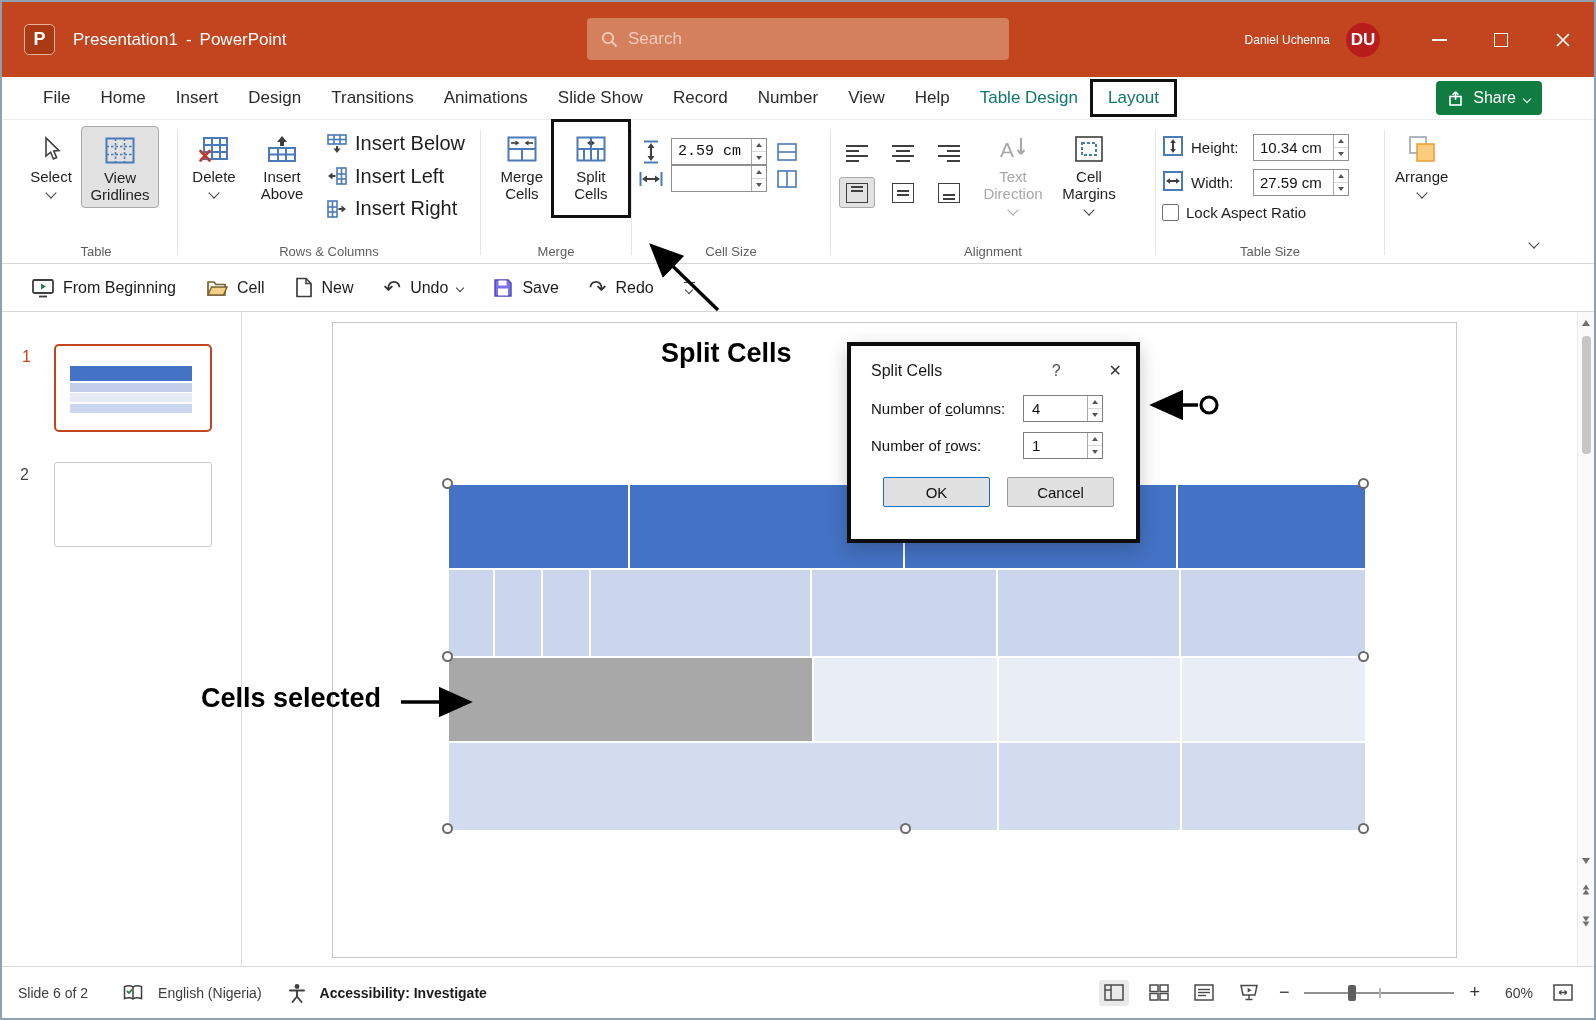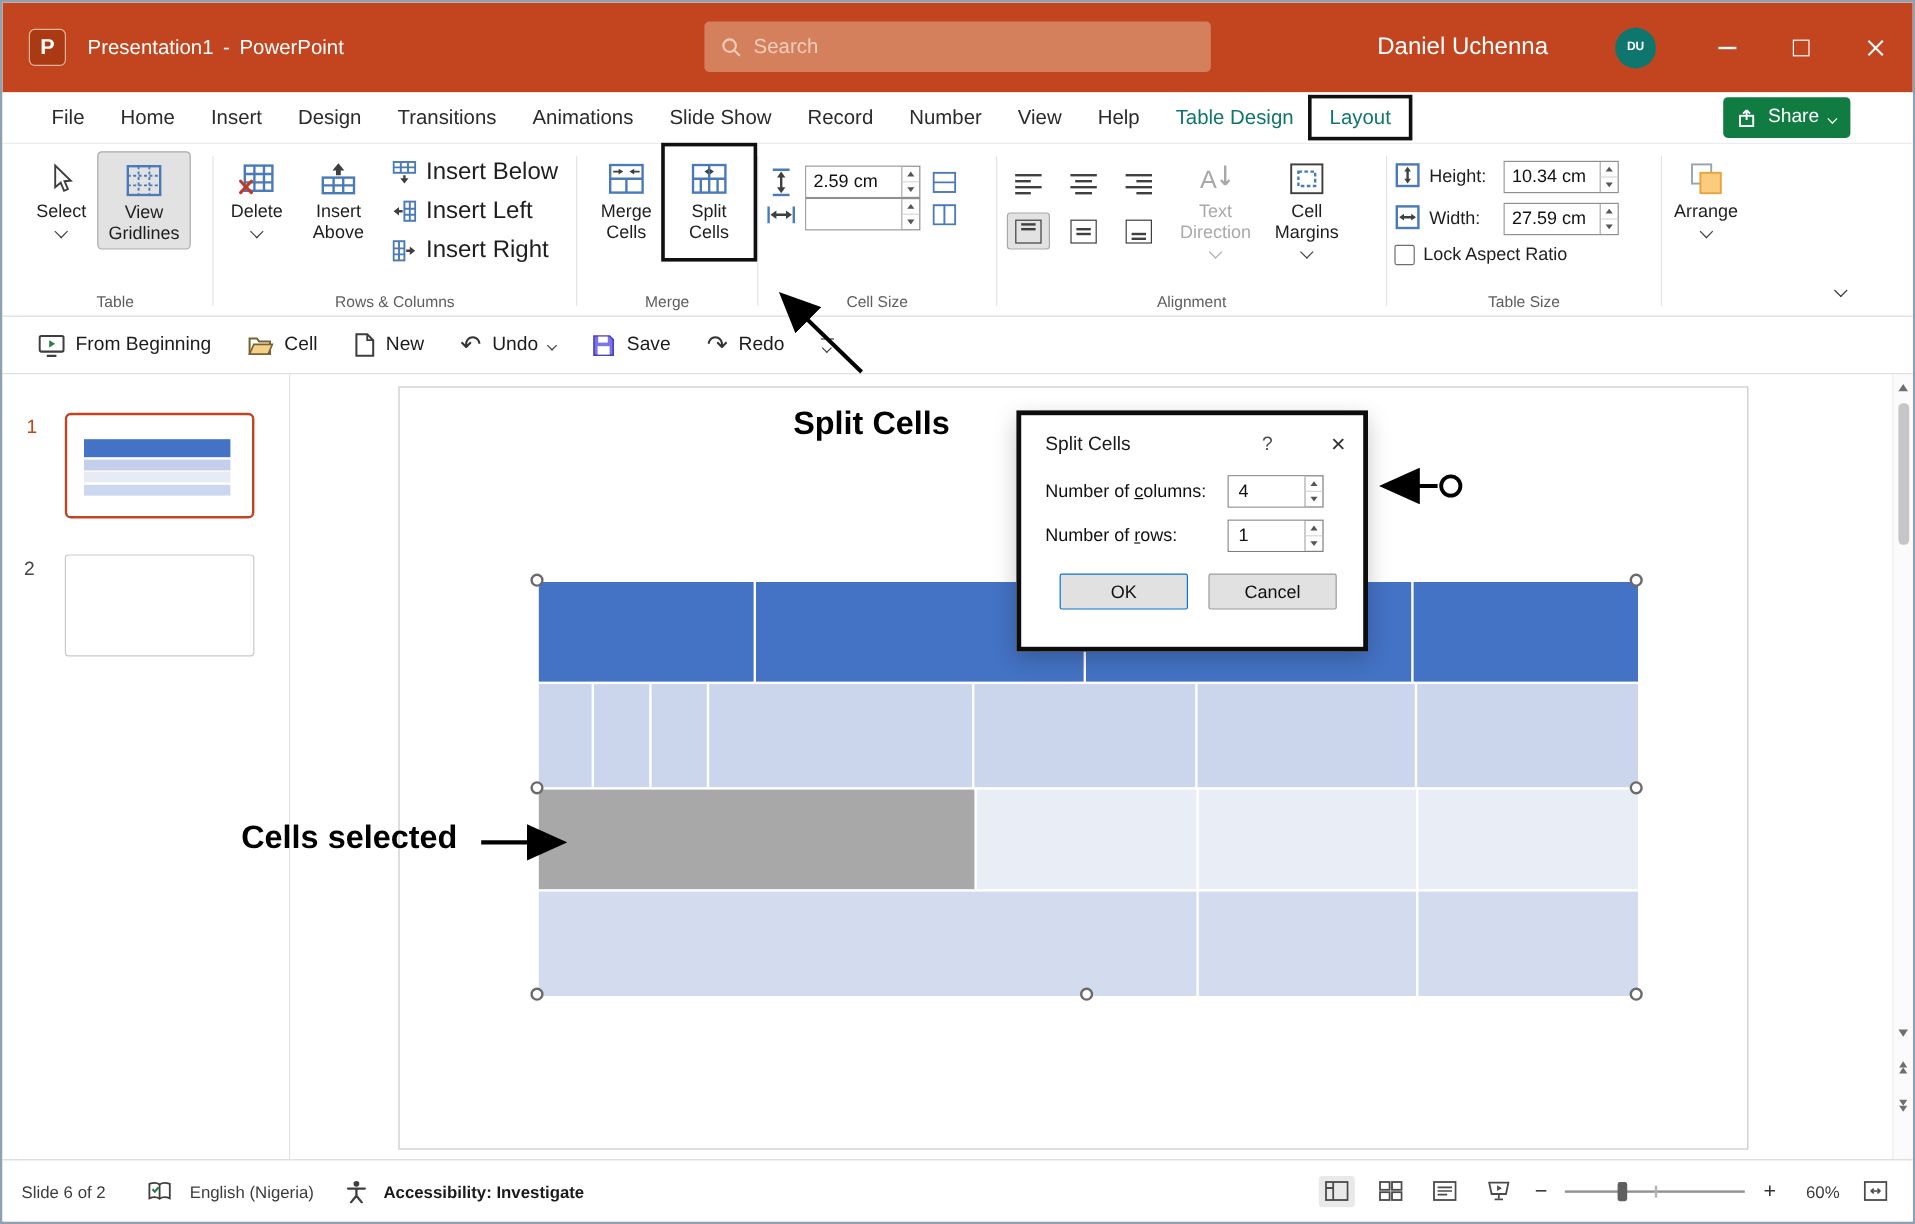--- a/index.html
+++ b/index.html
@@ -14,7 +14,7 @@
   .tb-search input{background:transparent;border:none;outline:none;font-size:17px;color:#fff;width:330px;font-family:inherit;}
   .tb-search input::placeholder{color:#f3cdbc;}
   .tb-right{position:absolute;right:0;top:0;height:75px;display:flex;align-items:center;}
-  .tb-user{font-size:20px;margin-right:16px;}
+  .tb-user{font-size:12px;margin-right:16px;}
   .tb-avatar{width:34px;height:34px;border-radius:50%;background:#0f766e;display:grid;place-items:center;font-size:10px;font-weight:bold;margin-right:28px;margin-left:40px;}
   .winbtn{width:62px;height:75px;display:grid;place-items:center;}
   .ic-min{width:15px;height:2px;background:#fff;display:block;}

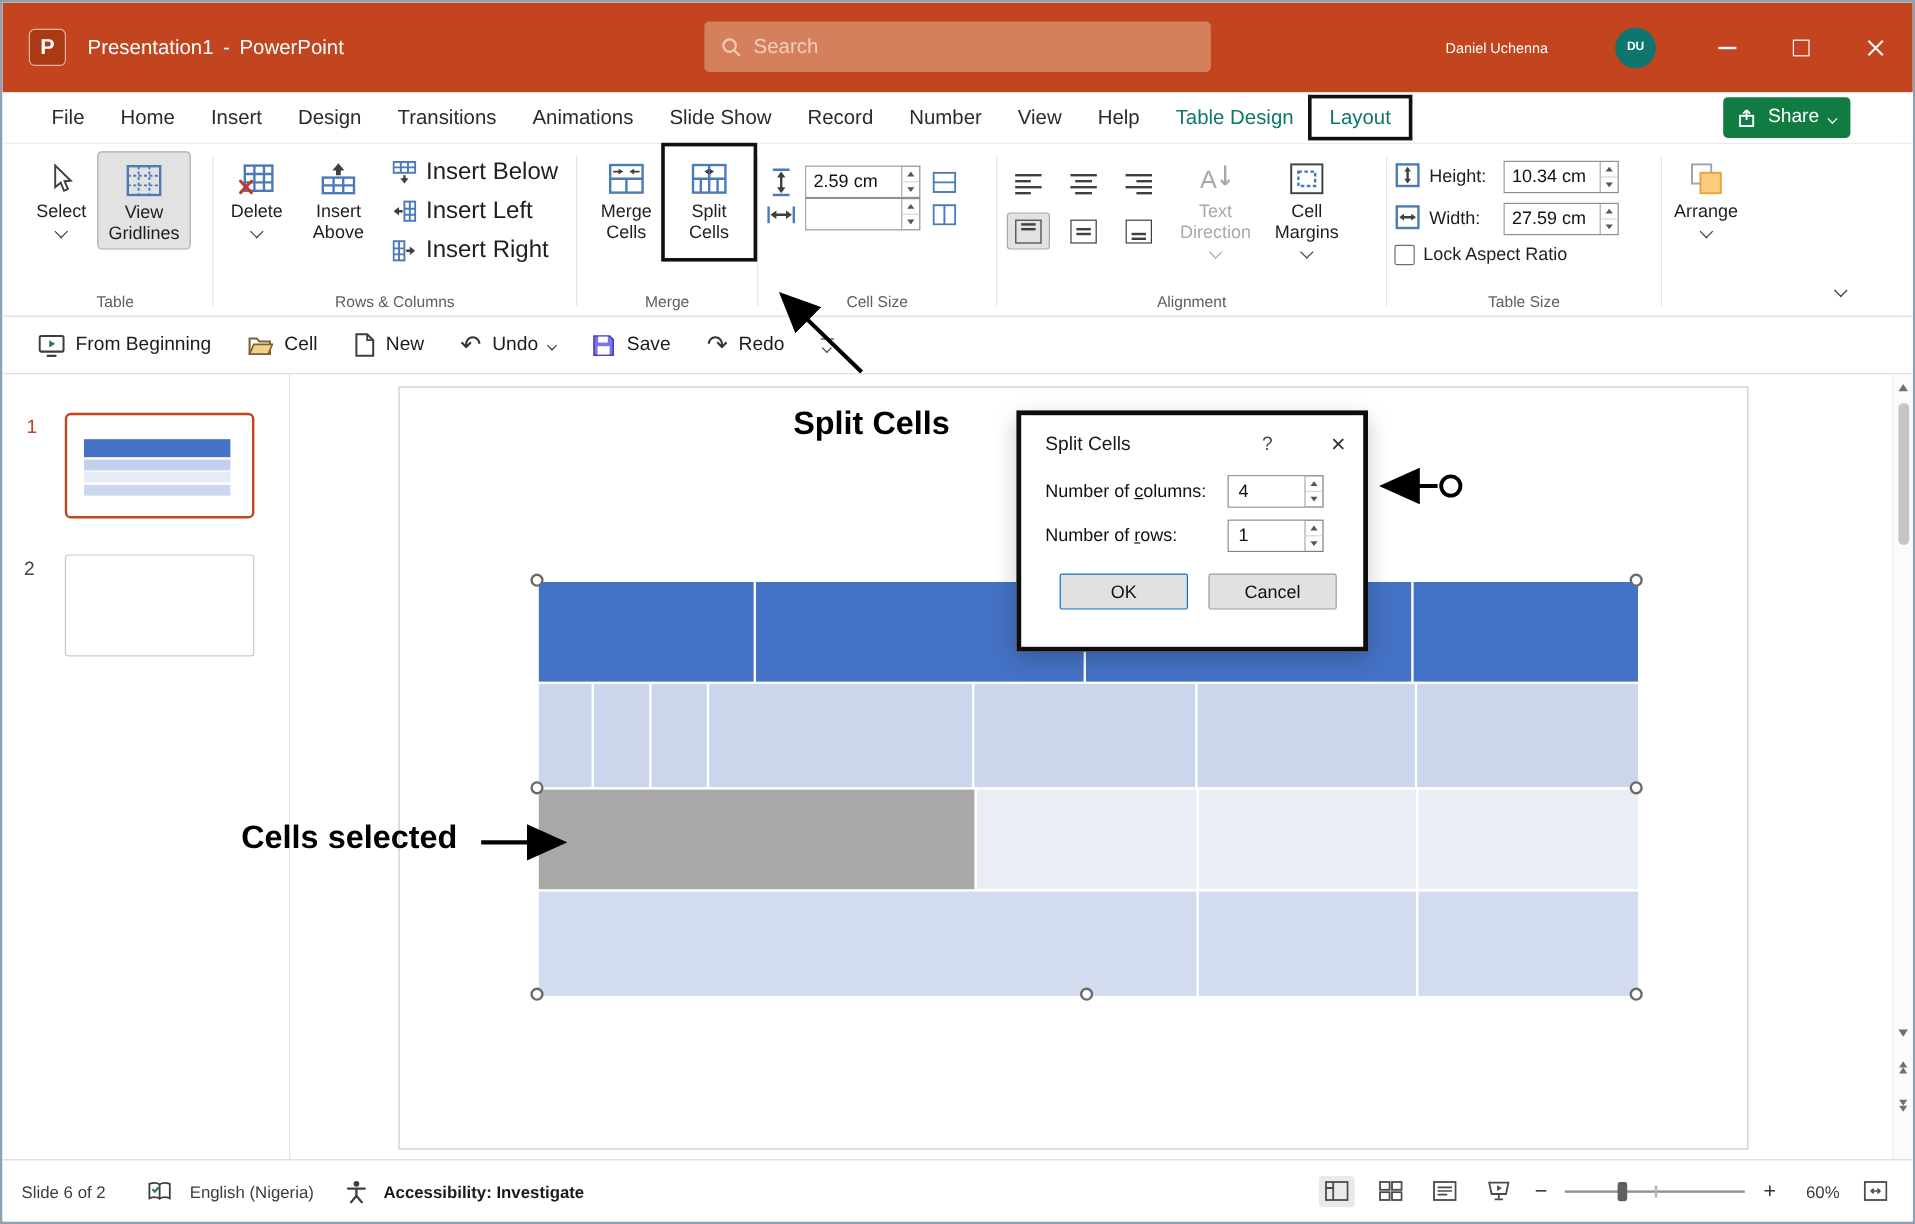--- a/index.html
+++ b/index.html
@@ -15,7 +15,7 @@
   .tb-search input::placeholder{color:#f3cdbc;}
   .tb-right{position:absolute;right:0;top:0;height:75px;display:flex;align-items:center;}
   .tb-user{font-size:12px;margin-right:16px;}
-  .tb-avatar{width:34px;height:34px;border-radius:50%;background:#0f766e;display:grid;place-items:center;font-size:10px;font-weight:bold;margin-right:28px;margin-left:40px;}
+  .tb-avatar{width:34px;height:34px;border-radius:50%;background:#b91c1c;display:grid;place-items:center;font-size:17px;font-weight:bold;margin-right:28px;}
   .winbtn{width:62px;height:75px;display:grid;place-items:center;}
   .ic-min{width:15px;height:2px;background:#fff;display:block;}
   .ic-max{width:14px;height:14px;border:1.7px solid #fff;display:block;}

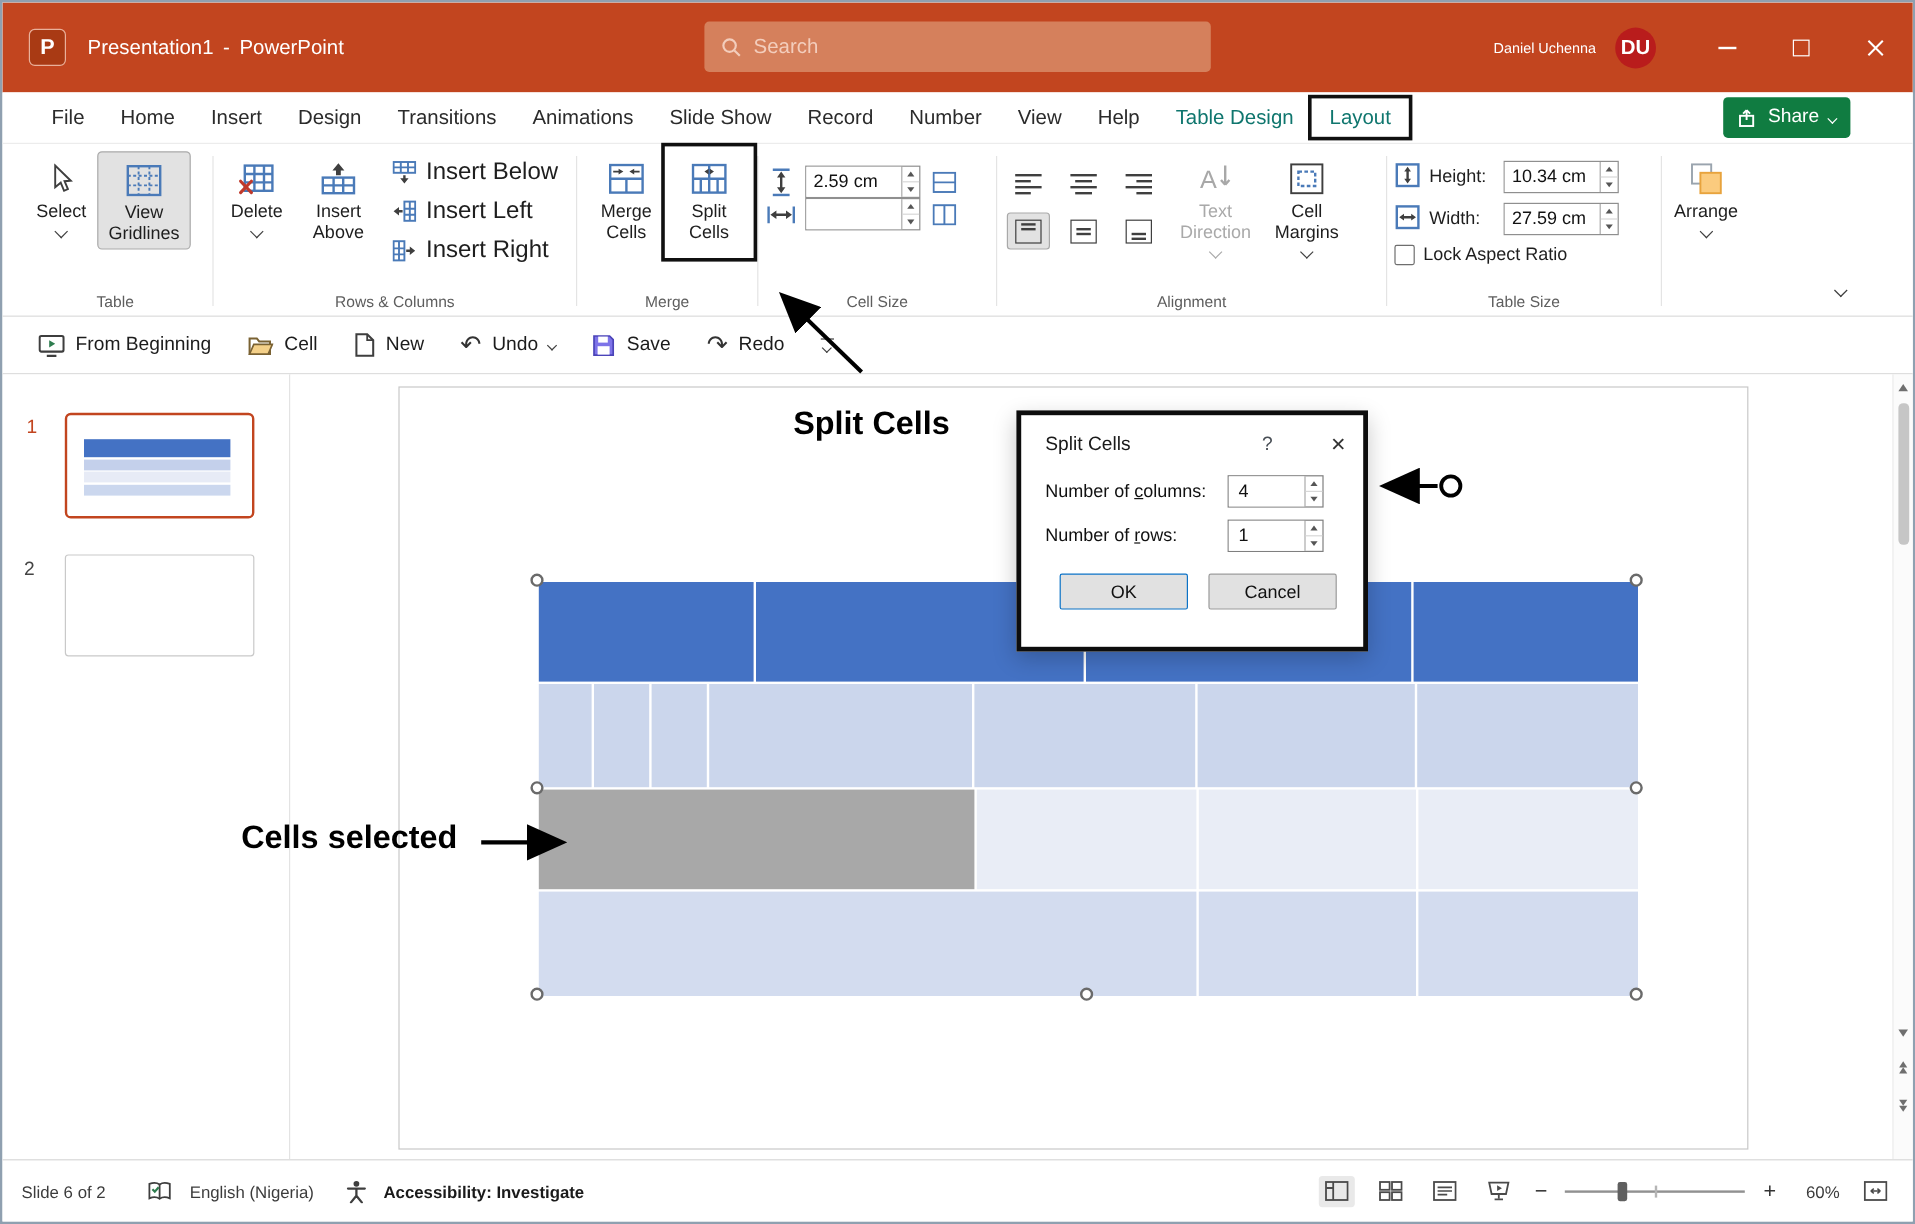--- a/index.html
+++ b/index.html
@@ -45,7 +45,7 @@
   .smallbtn{display:flex;align-items:center;gap:8px;font-size:20px;color:#1e1e1e;padding:2px 5px;white-space:nowrap;}
   .anno-box{position:absolute;left:-6px;right:-6px;top:-7px;bottom:-12px;border:3px solid #101010;pointer-events:none;z-index:5;}
 
-  .cs-col{display:flex;flex-direction:column;padding-top:12px;}
+  .cs-col{display:flex;flex-direction:column;padding-top:12px;font-family:Liberation Mono, monospace;}
   .csrow{display:flex;align-items:center;gap:7px;}
   .numinput{width:96px;height:27px;border:1px solid #8f8f8f;display:flex;background:#fff;}
   .numinput input{border:none;outline:none;width:100%;font-size:15px;padding-left:6px;font-family:inherit;color:#111;}

